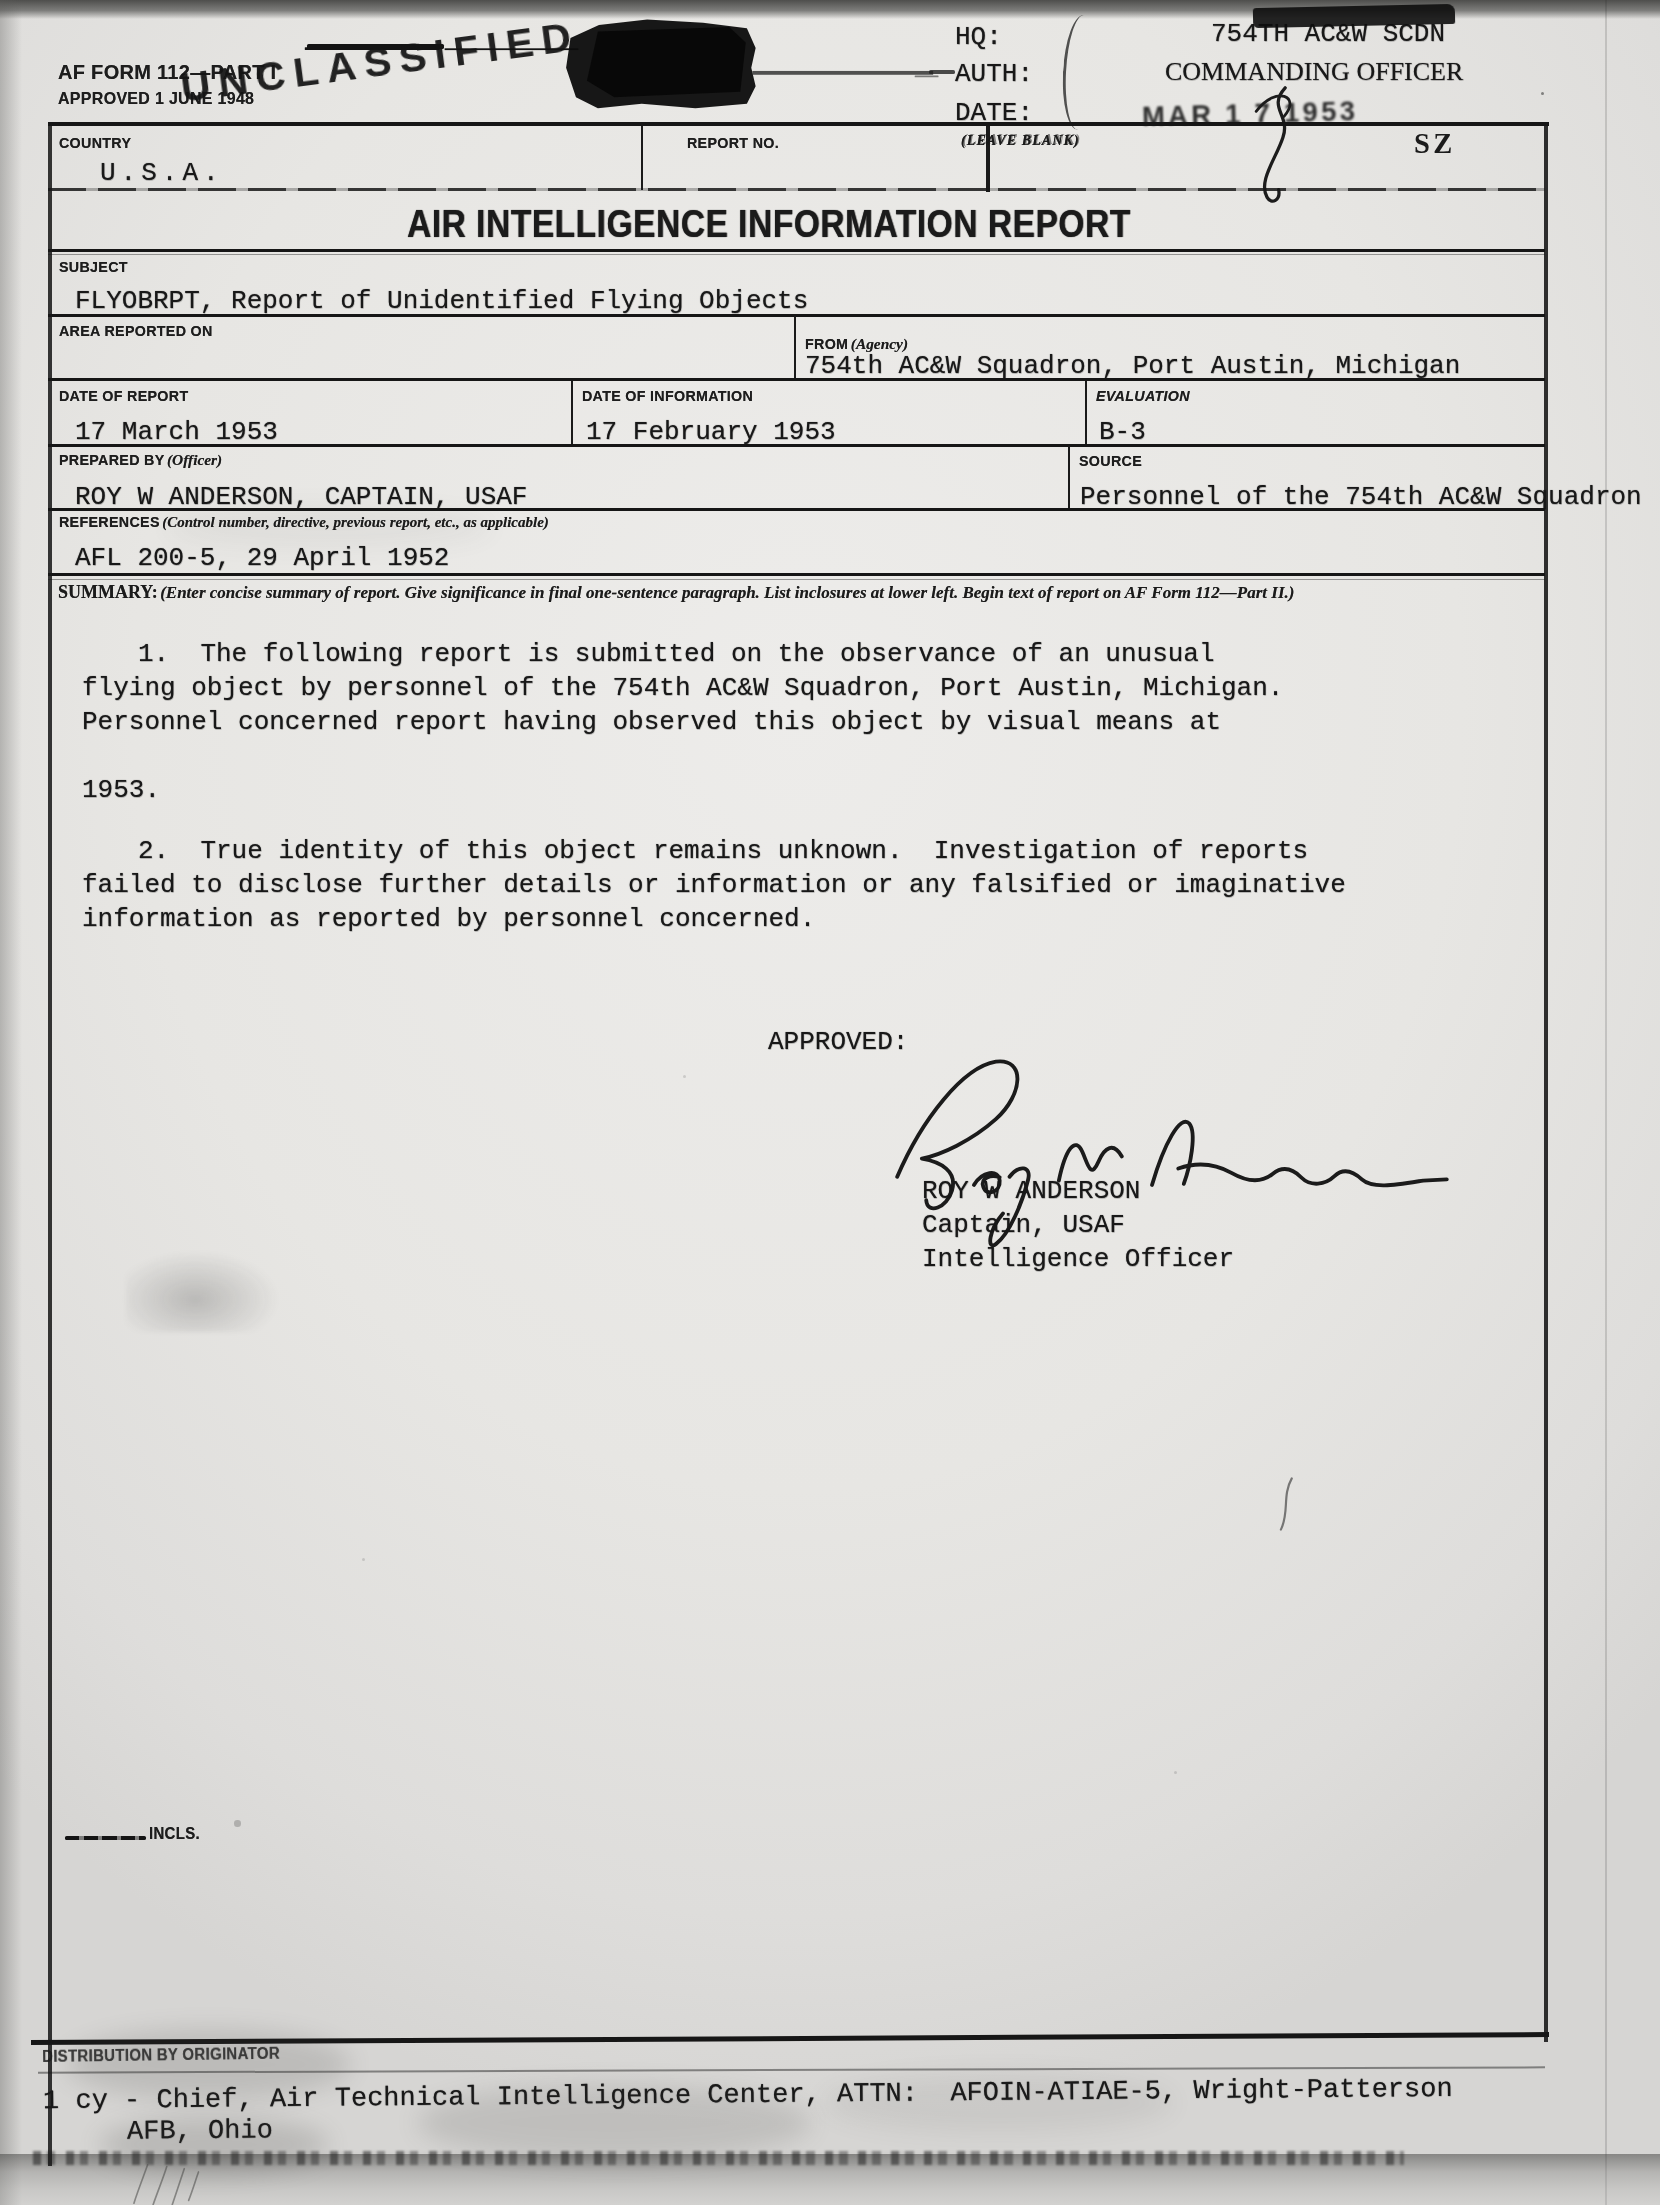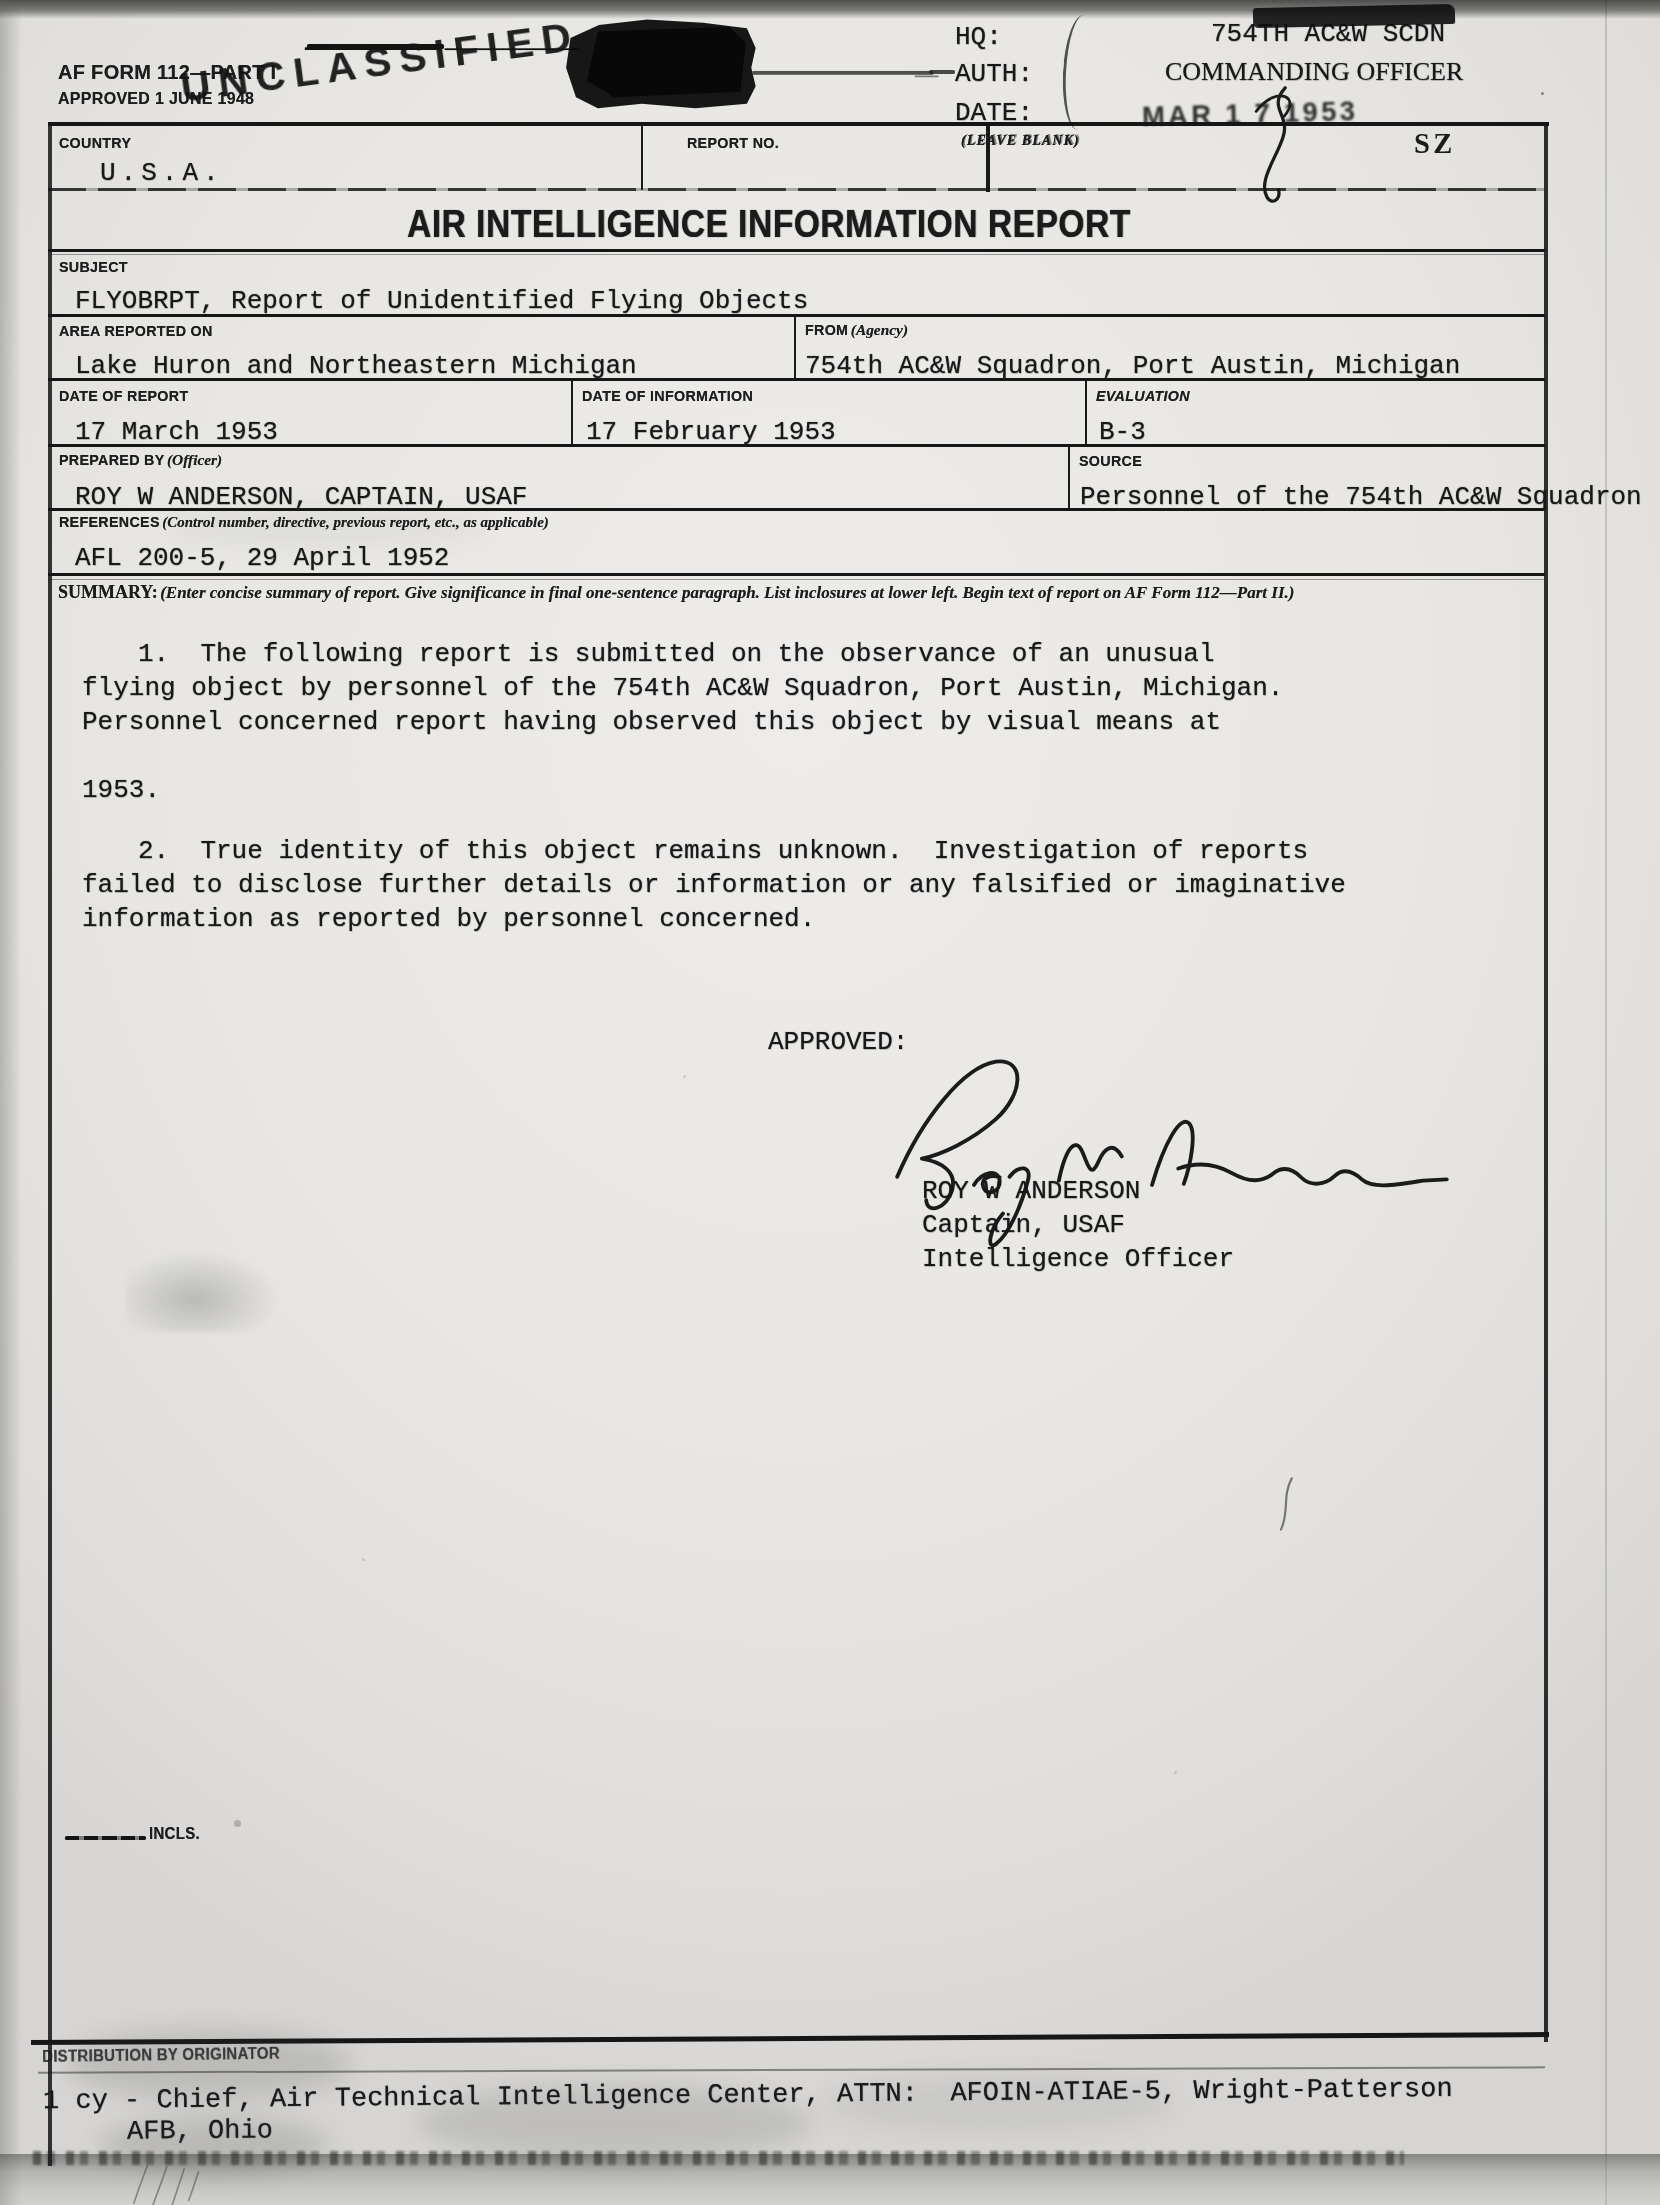--- a/index.html
+++ b/index.html
@@ -97,7 +97,7 @@
   <div class="abs lab" style="left:59px;top:322px;">AREA REPORTED ON</div>
   <div class="abs tw" style="left:75px;top:351px;">Lake Huron and Northeastern Michigan</div>
   <div class="vline" style="left:794px;top:316px;width:2.2px;height:64px;"></div>
-  <div class="abs" style="left:805px;top:321px;">
+  <div class="abs" style="left:805px;top:335px;">
     <span class="lab">FROM</span>
     <span class="labnote">(Agency)</span>
   </div>

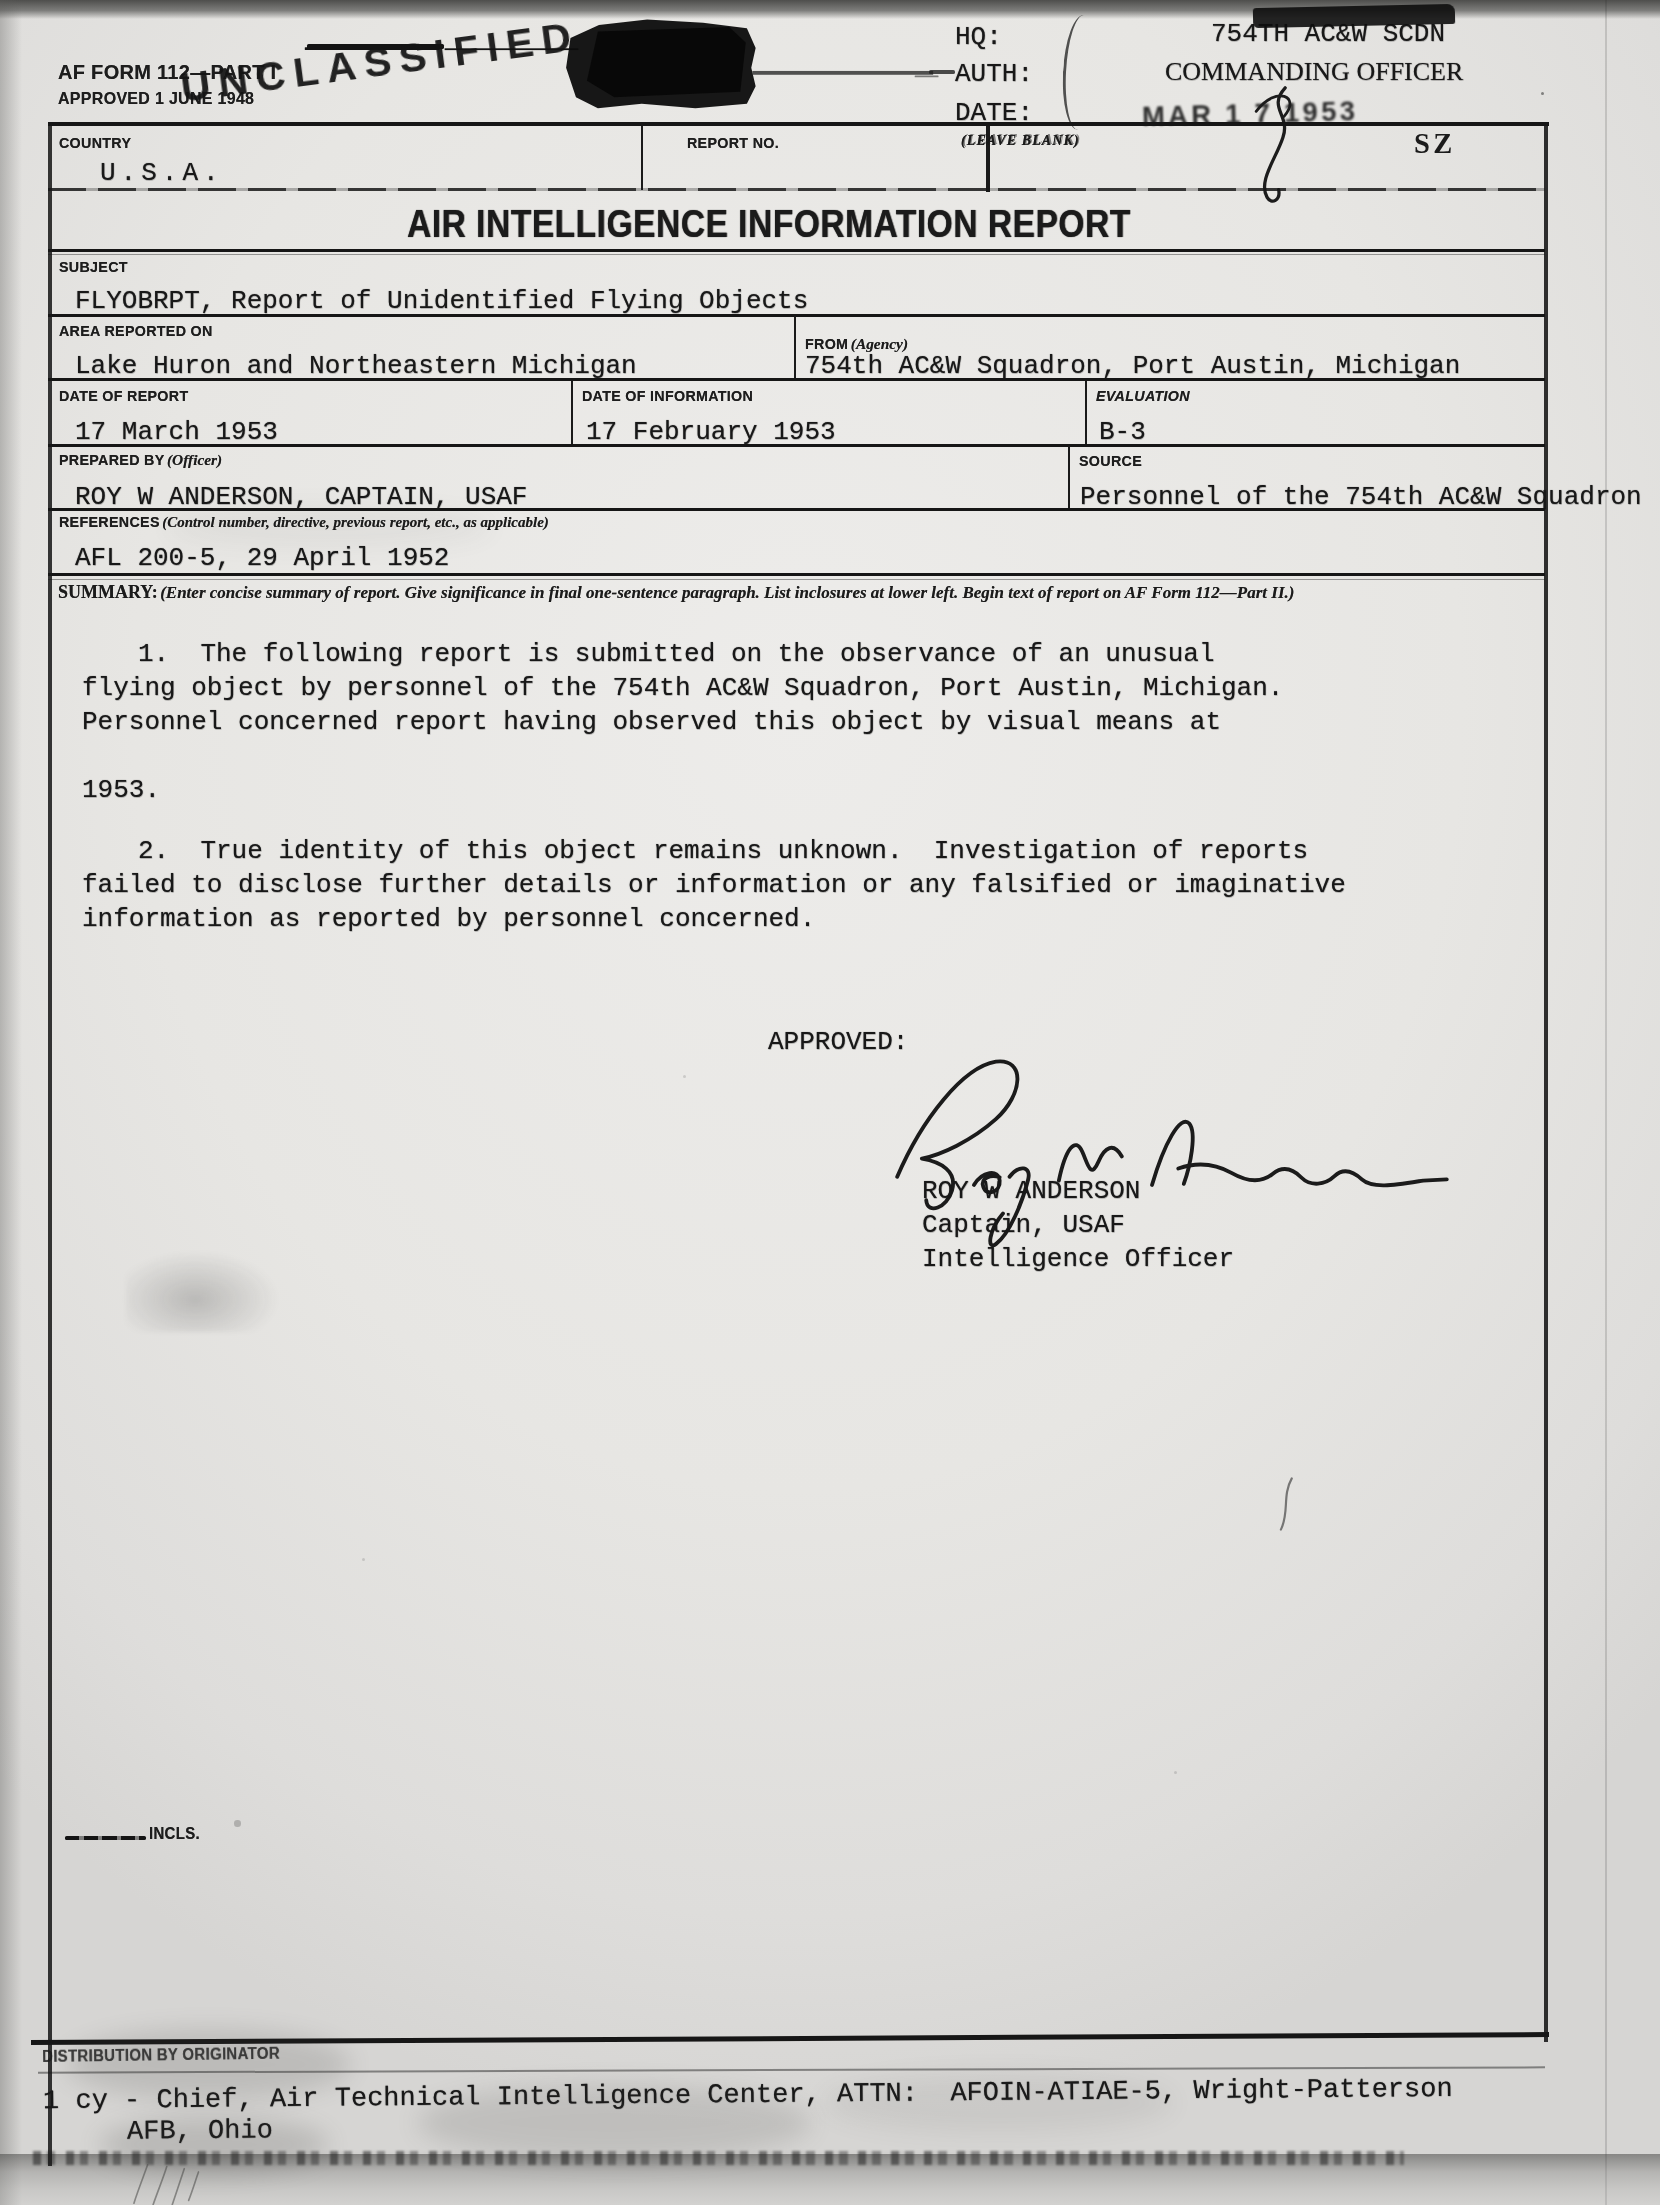--- a/index.html
+++ b/index.html
@@ -95,7 +95,6 @@
   <div class="hline" style="left:48px;top:314px;width:1497px;height:2.7px;"></div>
 
   <div class="abs lab" style="left:59px;top:322px;">AREA REPORTED ON</div>
-  <div class="abs tw" style="left:75px;top:351px;">Lake Huron and Northeastern Michigan</div>
   <div class="vline" style="left:794px;top:316px;width:2.2px;height:64px;"></div>
   <div class="abs" style="left:805px;top:335px;">
     <span class="lab">FROM</span>

